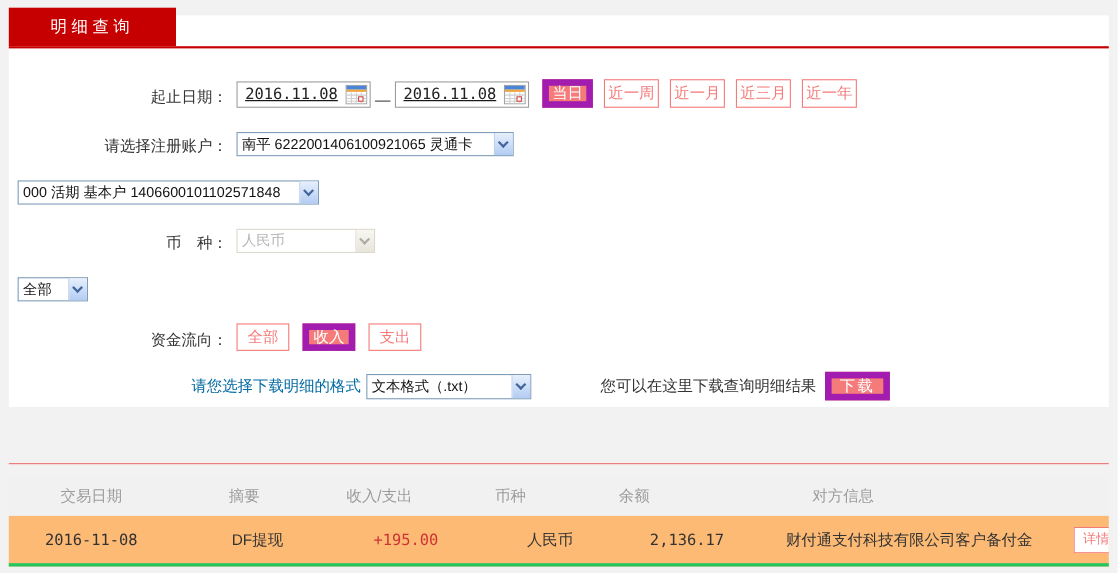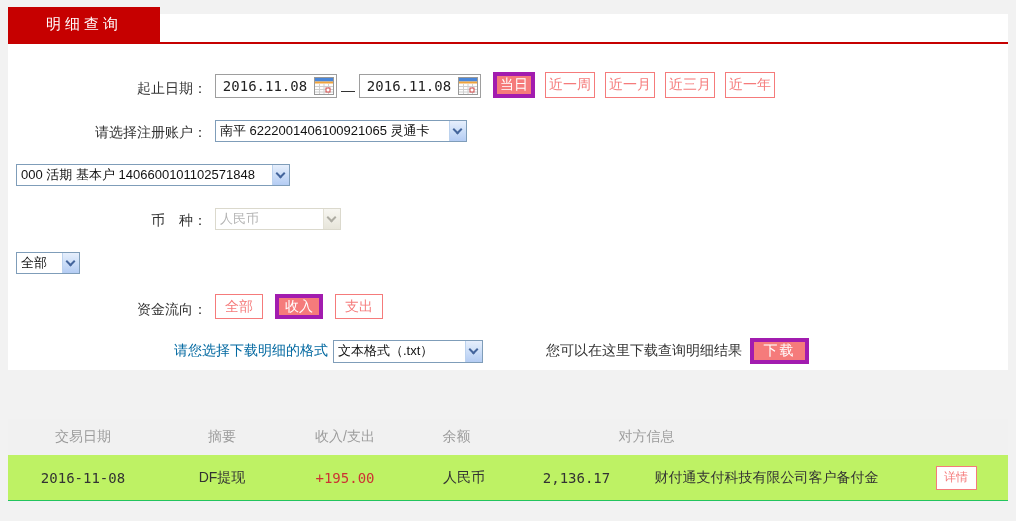--- a/index.html
+++ b/index.html
@@ -30,7 +30,7 @@
 
   .date-box {
     width:122px; height:24px; border:1px solid #9e9e9e; background:#fff;
-    display:flex; align-items:center; margin-left:8px; padding:0 2px 0 0;
+    display:flex; align-items:center; margin-left:8px; padding:0 2px 0 0;text-decoration:underline;
   }
   .date-text { flex:1; text-align:center; font-family:"DejaVu Sans Mono",monospace; font-size:14px; color:#222; }
   .cal-btn { width:20px; height:18px; display:block; cursor:pointer; }

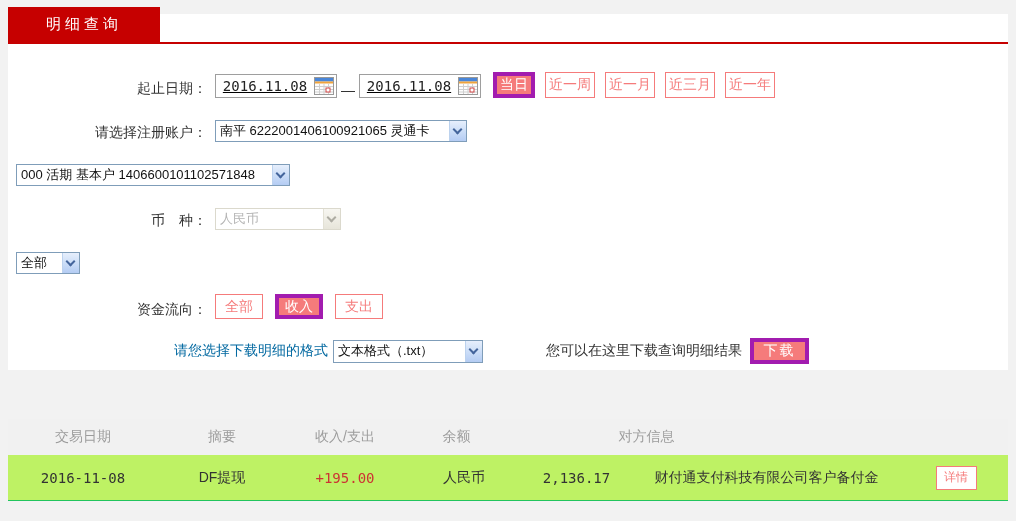--- a/index.html
+++ b/index.html
@@ -37,7 +37,7 @@
   .dash { margin:0 4px; color:#333; font-size:14px; }
 
   .btn { display:inline-flex; align-items:center; justify-content:center; font-size:14px; cursor:pointer; }
-  .btn-solid  { background:#f57b7b; border:4px solid #a21caf; color:#fff; }
+  .btn-solid  { background:#f57b7b; border:6px solid #a21caf; color:#fff; }
   .btn-outline{ background:#fff;    border:1px solid #f57b7b; color:#f57b7b; }
   .q-btn { height:26px; margin-left:10px; padding:0 3px; min-width:33px; }
   .q-btn.first { margin-left:12px; }

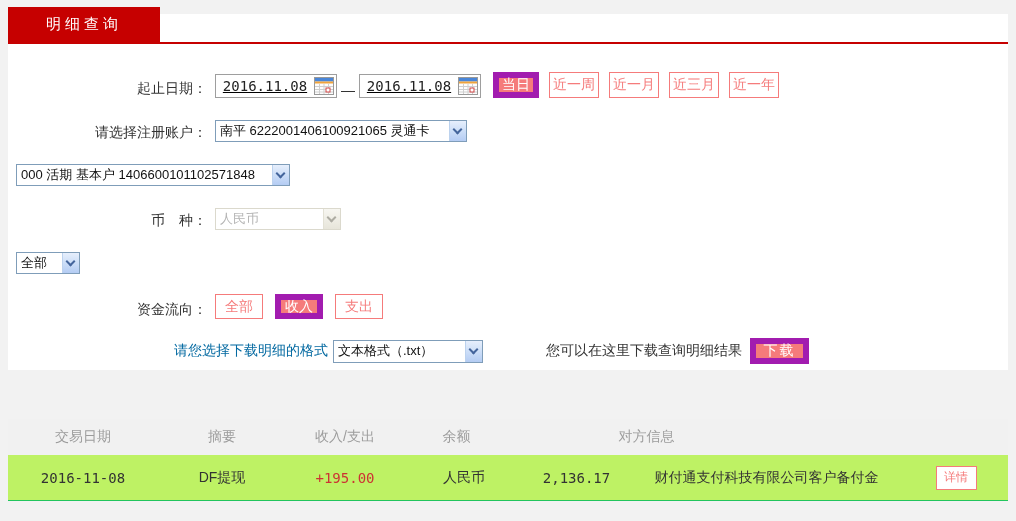--- a/index.html
+++ b/index.html
@@ -74,7 +74,7 @@
 
   
   .sep-line { position:absolute; left:8px; right:8px; top:421px; height:1px; background:#ee6f6f; z-index:2; }
-  .grid { position:absolute; left:8px; right:8px; top:419px; z-index:2; font-size:14px; }
+  .grid { position:absolute; left:8px; right:8px; top:433px; z-index:2; font-size:14px; }
   .g-row { display:flex; align-items:center; }
   .g-head { height:36px; background:#f1f1f1; color:#9c9c9c; }
   .g-body { height:46px; background:#bef264; border-bottom:1px solid #22c55e; color:#333; }

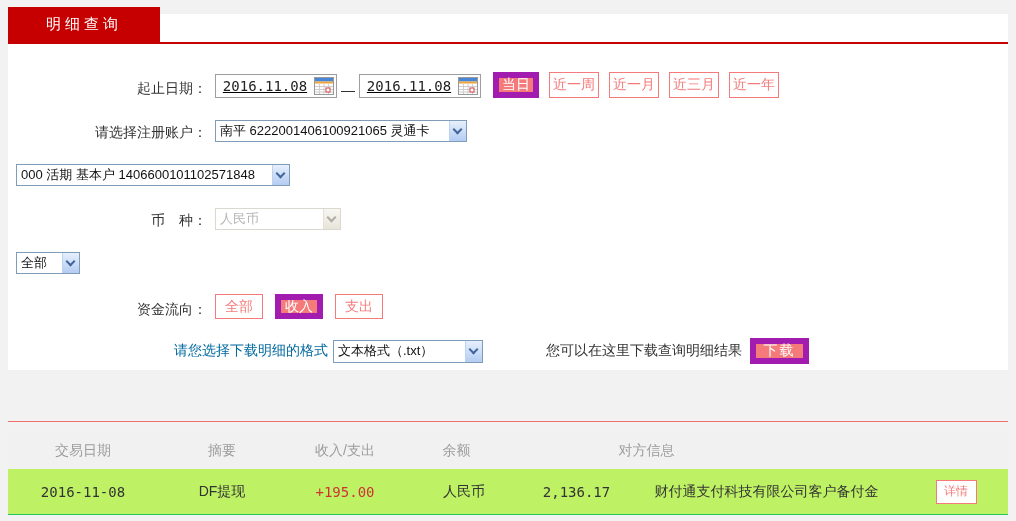--- a/index.html
+++ b/index.html
@@ -186,6 +186,7 @@
       <span class="c c1">交易日期</span>
       <span class="c c2">摘要</span>
       <span class="c c3">收入/支出</span>
+      <span class="c c4">币种</span>
       <span class="c c5">余额</span>
       <span class="c c6">对方信息</span>
       <span class="c c7"></span>

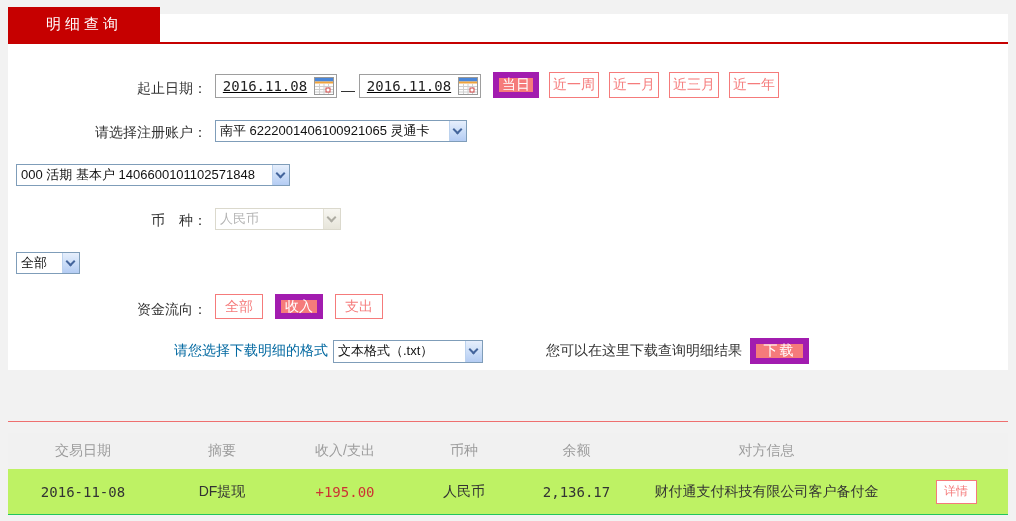--- a/index.html
+++ b/index.html
@@ -77,7 +77,7 @@
   .grid { position:absolute; left:8px; right:8px; top:433px; z-index:2; font-size:14px; }
   .g-row { display:flex; align-items:center; }
   .g-head { height:36px; background:#f1f1f1; color:#9c9c9c; }
-  .g-body { height:46px; background:#bef264; border-bottom:1px solid #22c55e; color:#333; }
+  .g-body { height:46px; background:#fdba74; border-bottom:3px solid #22c55e; color:#333;gap:12px; }
   .c { text-align:center; overflow:hidden; white-space:nowrap; }
   .c1 { width:150px; } .c2 { width:128px; } .c3 { width:118px; }
   .c4 { width:120px; } .c5 { width:105px; } .c6 { width:275px; } .c7 { flex:1; }

